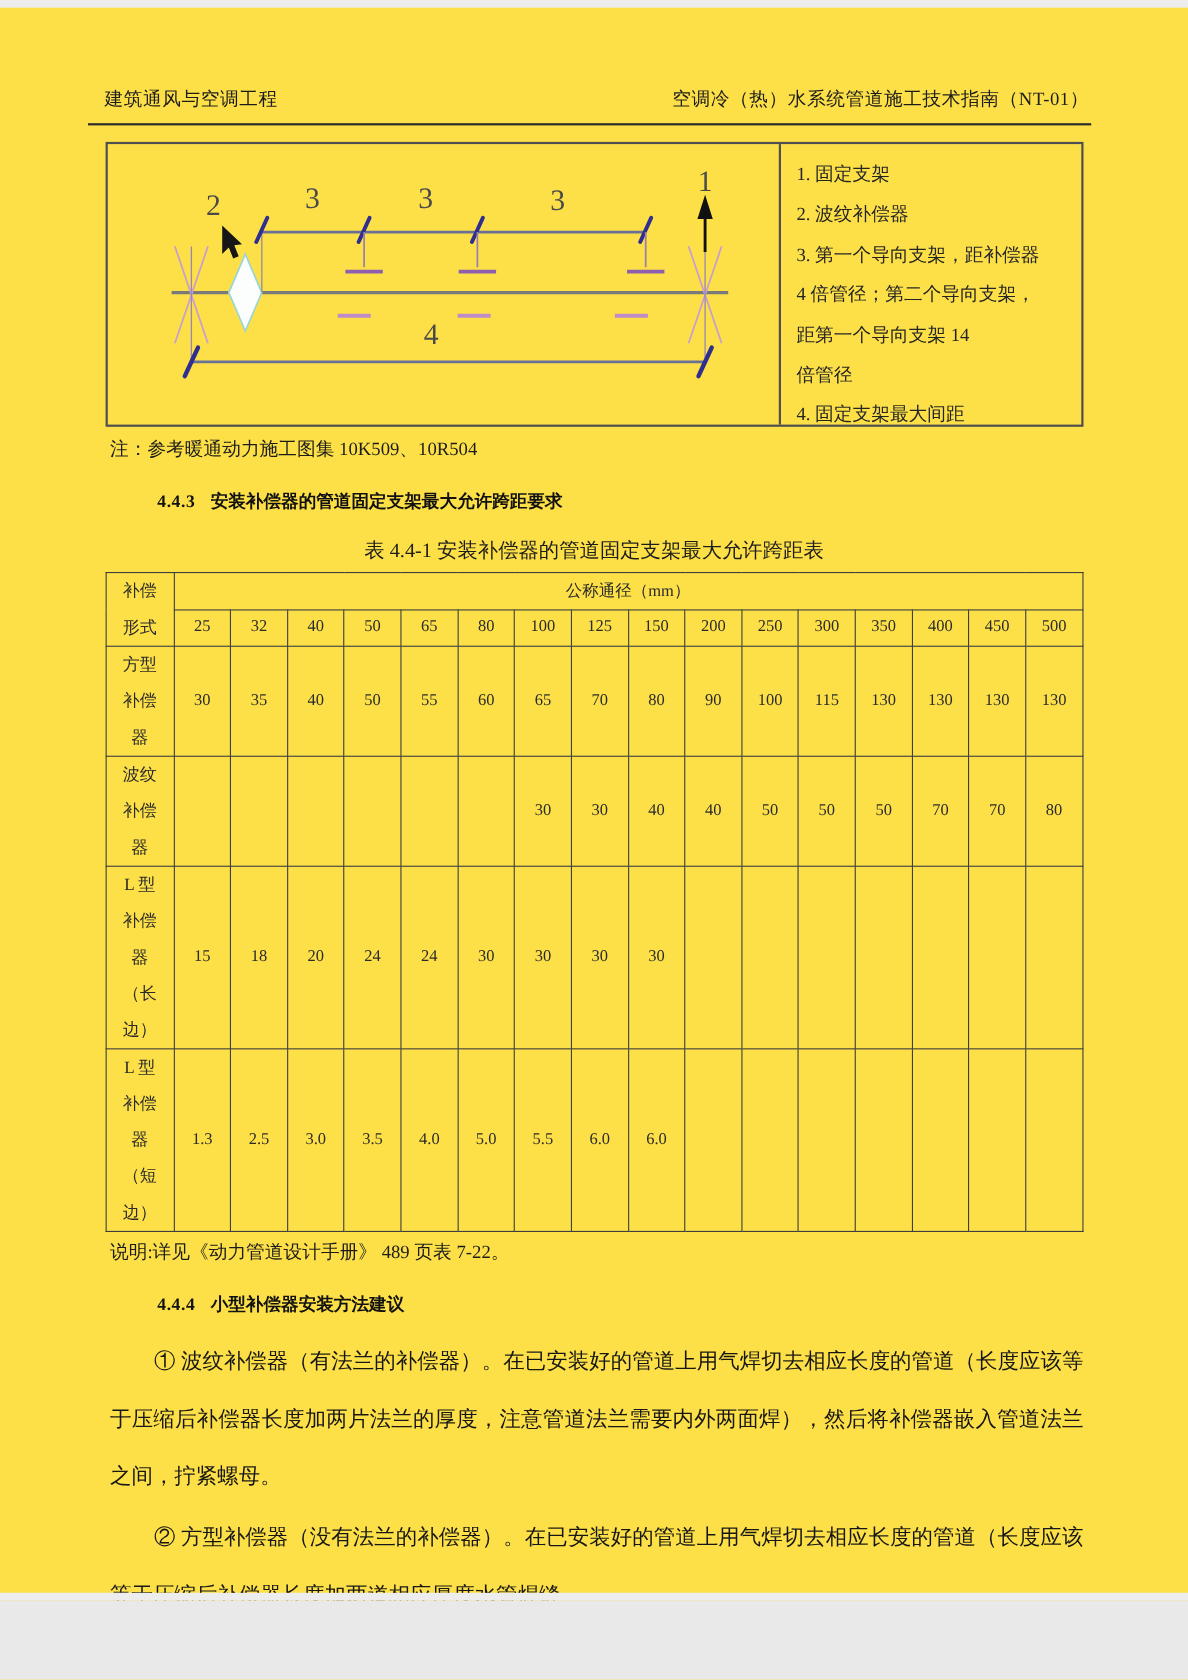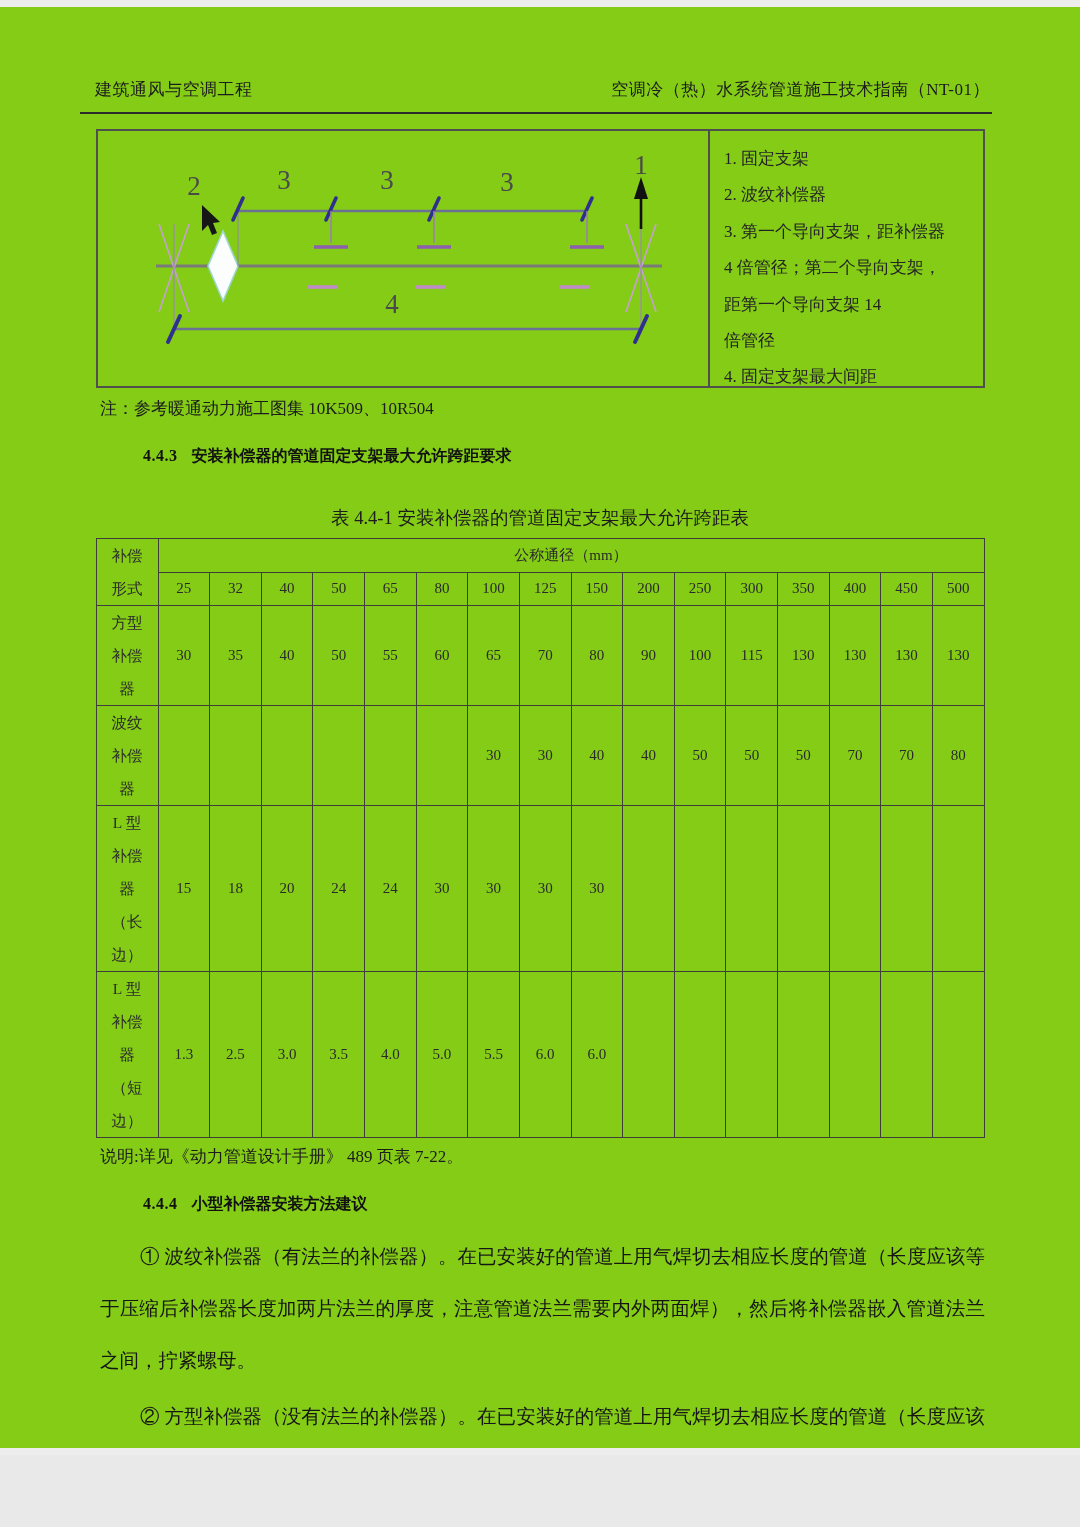--- a/index.html
+++ b/index.html
@@ -6,7 +6,7 @@
   html,body { background:#e9e9e9; }
   .page {
     position:relative; width:1080px; height:1455px; margin:0 auto;
-    background:#84cc16; overflow:hidden;
+    background:#fde047; overflow:hidden;
     font-family:"Liberation Serif","DejaVu Serif",serif; color:#1c1c1c;
   }
   .edge-band { position:absolute; left:0; width:100%; height:7px; background:#ededed; }

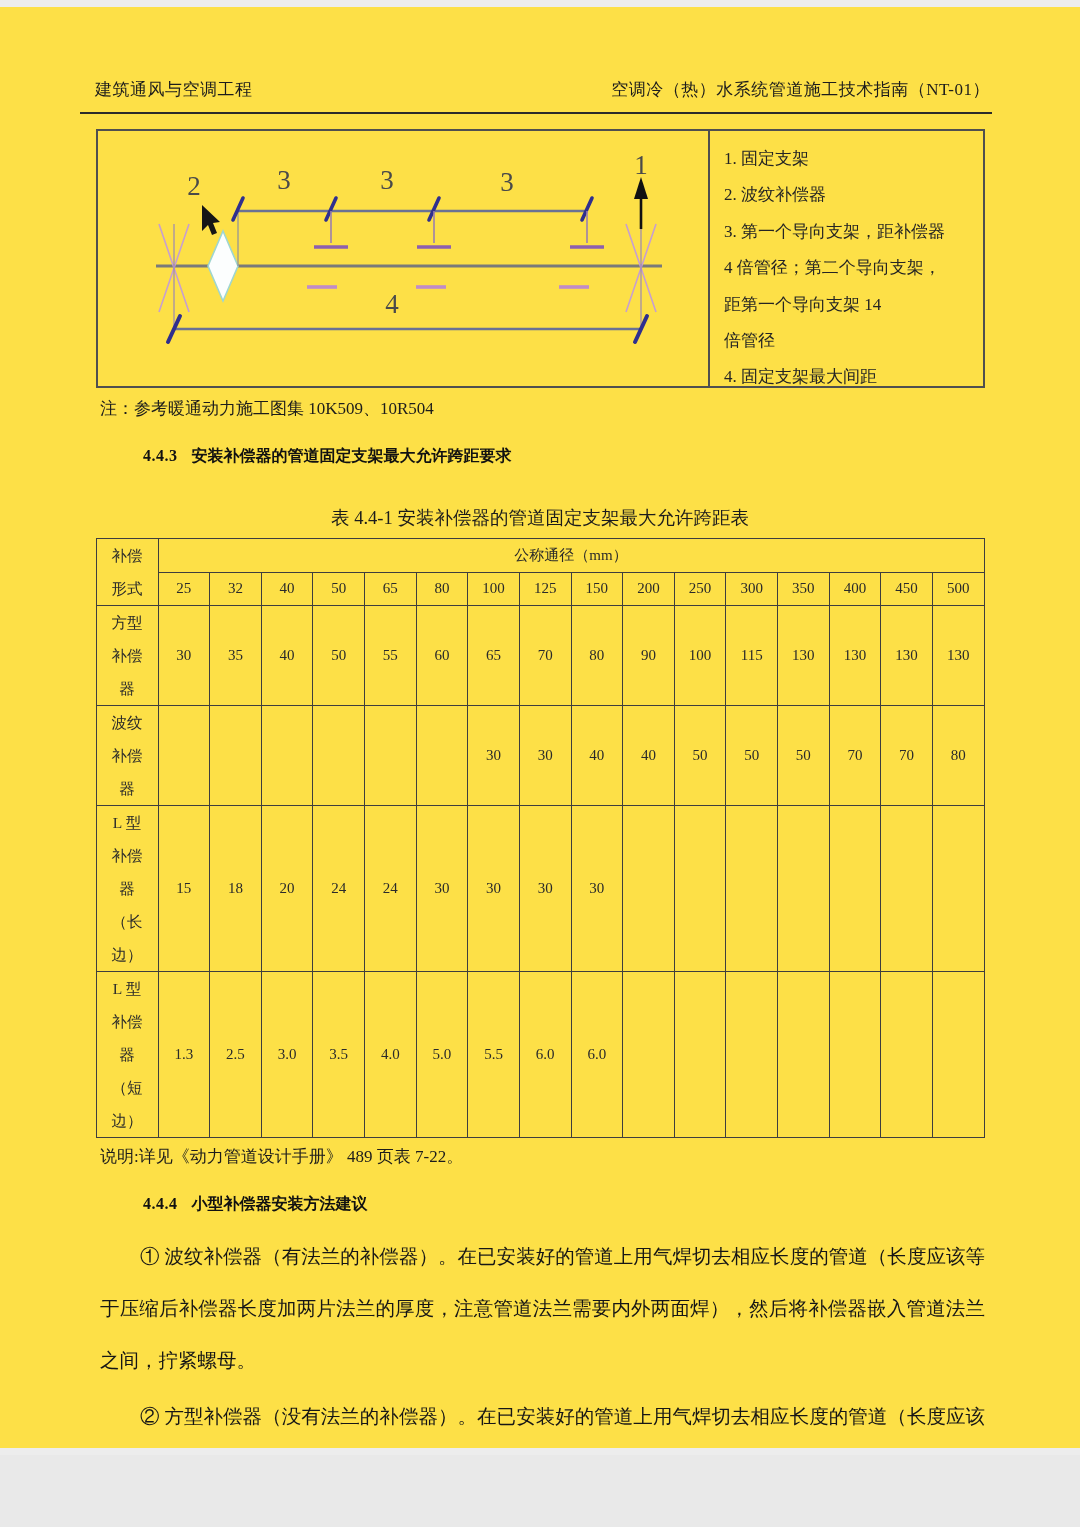--- a/index.html
+++ b/index.html
@@ -27,7 +27,7 @@
   .sec-heading .sec-num { letter-spacing:0.5px; }
   .sec-heading .sec-title { margin-left:14px; }
 
-  .table-caption { margin-top:38px; text-align:center; font-size:18.5px; color:#1c1c1c; }
+  .table-caption { margin-top:20px; text-align:center; font-size:18.5px; color:#1c1c1c; }
 
   table.span-table { margin:8px auto 0 auto; width:889px; border-collapse:collapse; table-layout:fixed; }
   table.span-table td { border:1px solid #3e3e3e; text-align:center; vertical-align:middle;

